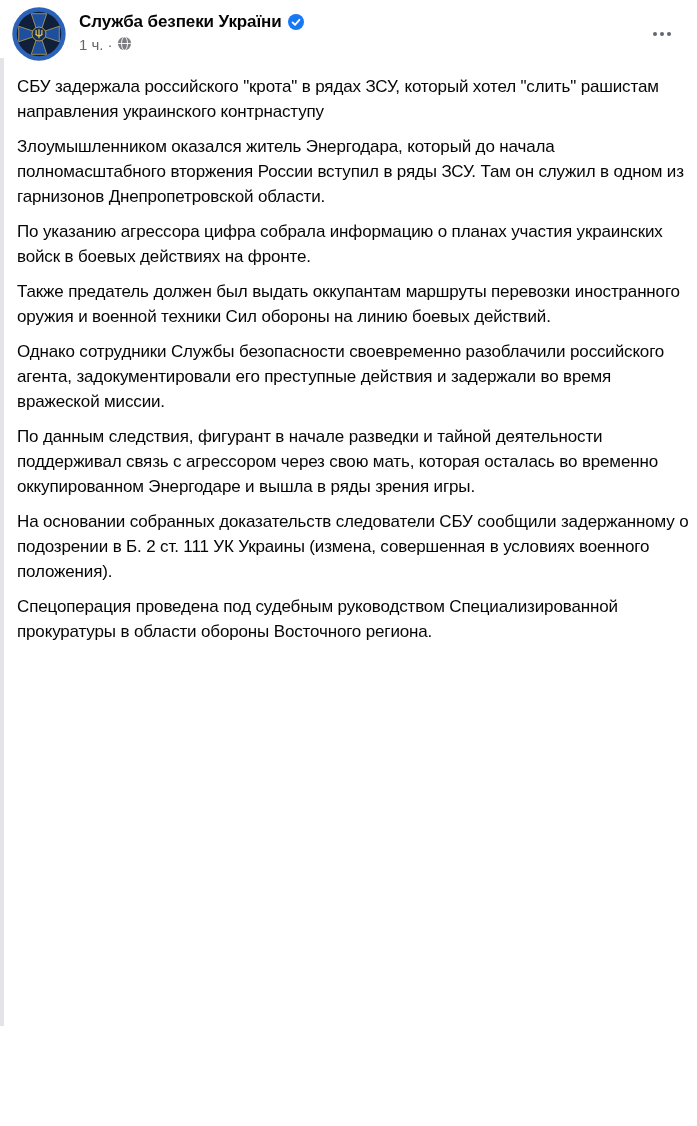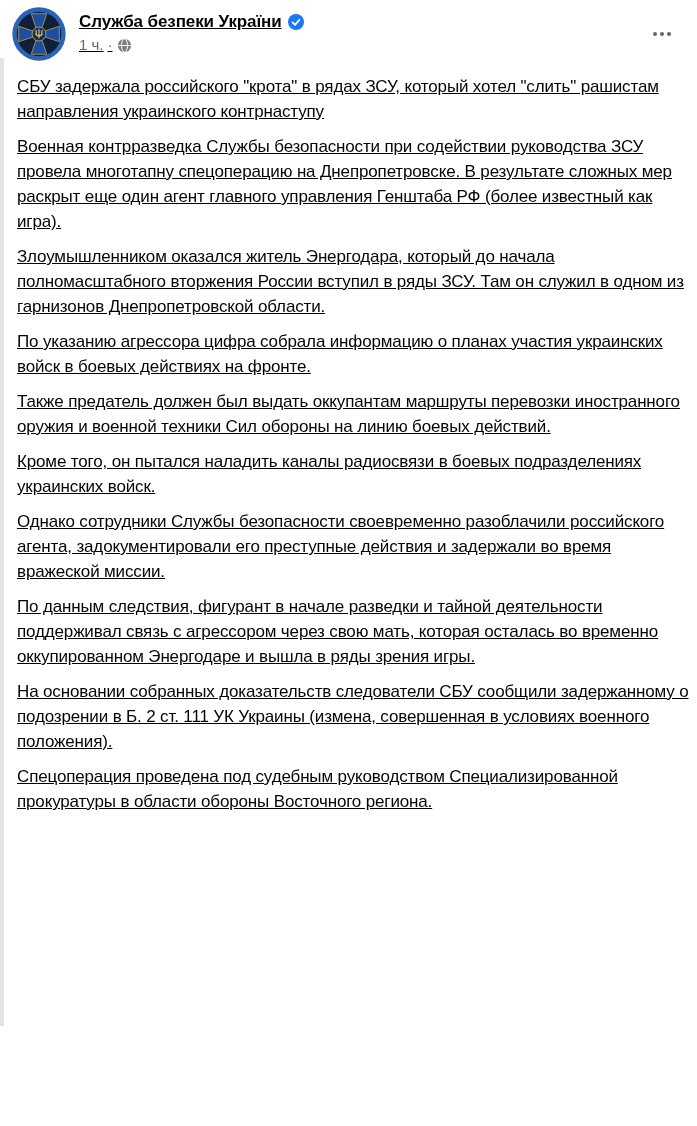--- a/index.html
+++ b/index.html
@@ -10,7 +10,6 @@
     background:#ffffff;
     font-family:"Liberation Sans", sans-serif;
     overflow:hidden;
-    text-decoration:underline;
   }
   .page-edge {
     position:absolute; left:0; top:58px; bottom:0; width:4px;

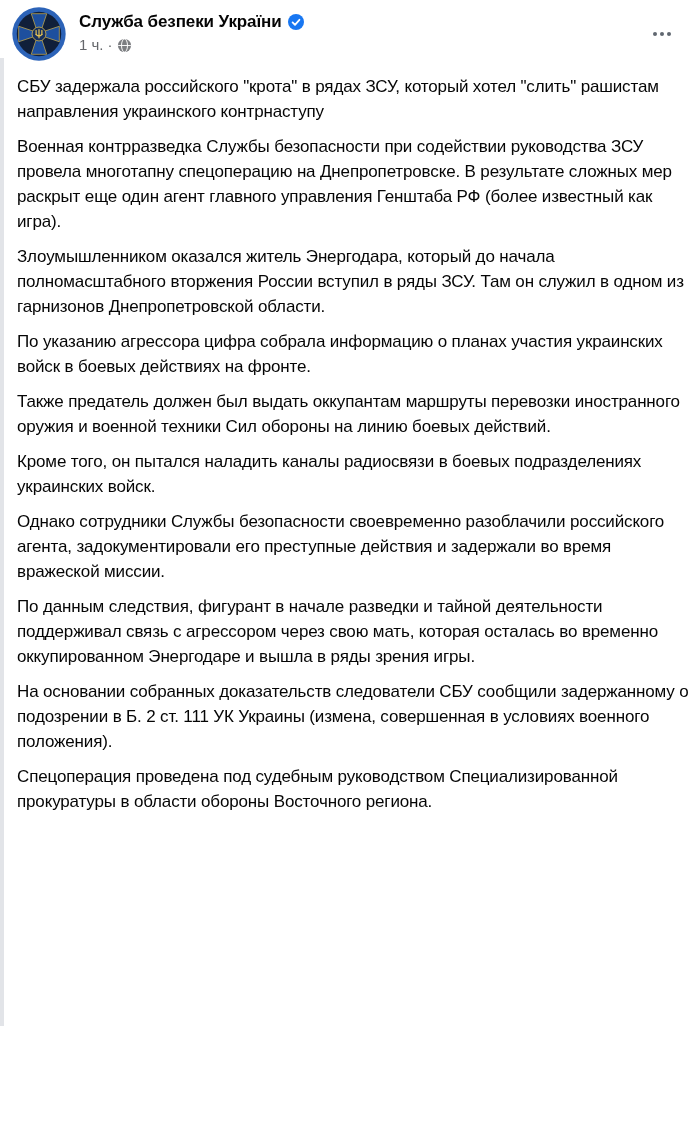--- a/index.html
+++ b/index.html
@@ -33,7 +33,7 @@
   }
   .verified { width:16px; height:16px; display:block; }
   .meta-row {
-    display:flex; align-items:flex-end; gap:4px;
+    display:flex; align-items:flex-start; gap:4px;
     margin-top:4px; font-size:15px; color:#65676b;
   }
   .timestamp { cursor:pointer; }

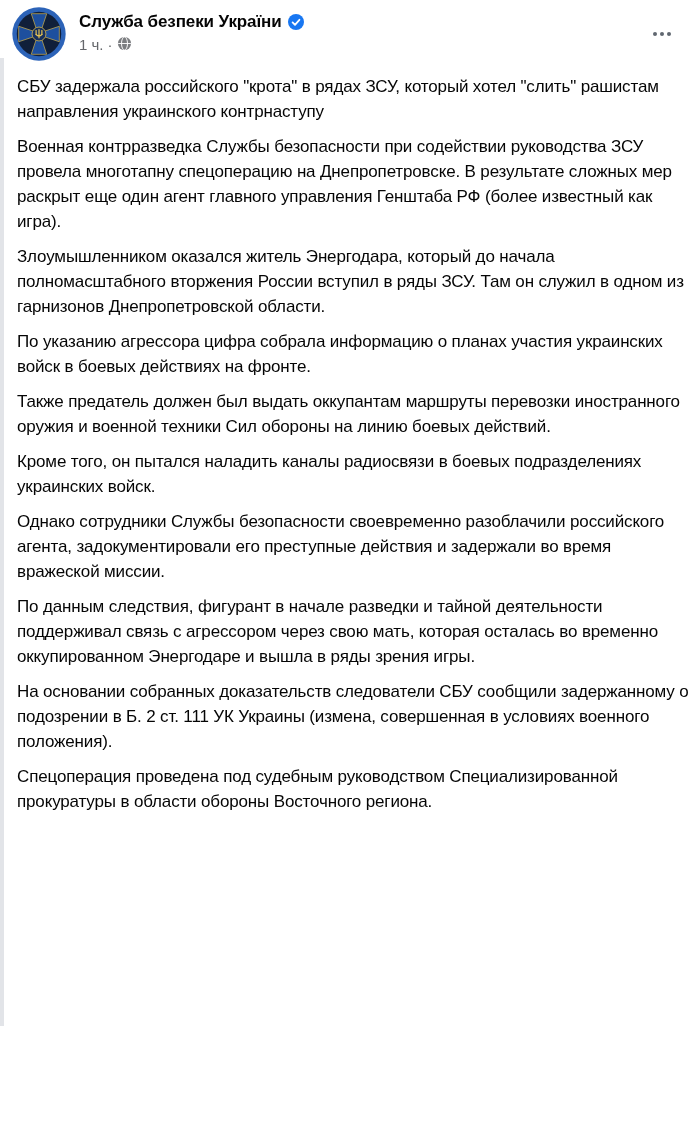--- a/index.html
+++ b/index.html
@@ -121,7 +121,6 @@
 
   <div class="body-text">
       <p>СБУ задержала российского "крота" в рядах ЗСУ, который хотел "слить" рашистам направления украинского контрнаступу</p>
-      <p>Военная контрразведка Службы безопасности при содействии руководства ЗСУ провела многотапну спецоперацию на Днепропетровске. В результате сложных мер раскрыт еще один агент главного управления Генштаба РФ (более известный как игра).</p>
       <p>Злоумышленником оказался житель Энергодара, который до начала полномасштабного вторжения России вступил в ряды ЗСУ. Там он служил в одном из гарнизонов Днепропетровской области.</p>
       <p>По указанию агрессора цифра собрала информацию о планах участия украинских войск в боевых действиях на фронте.</p>
       <p>Также предатель должен был выдать оккупантам маршруты перевозки иностранного оружия и военной техники Сил обороны на линию боевых действий.</p>

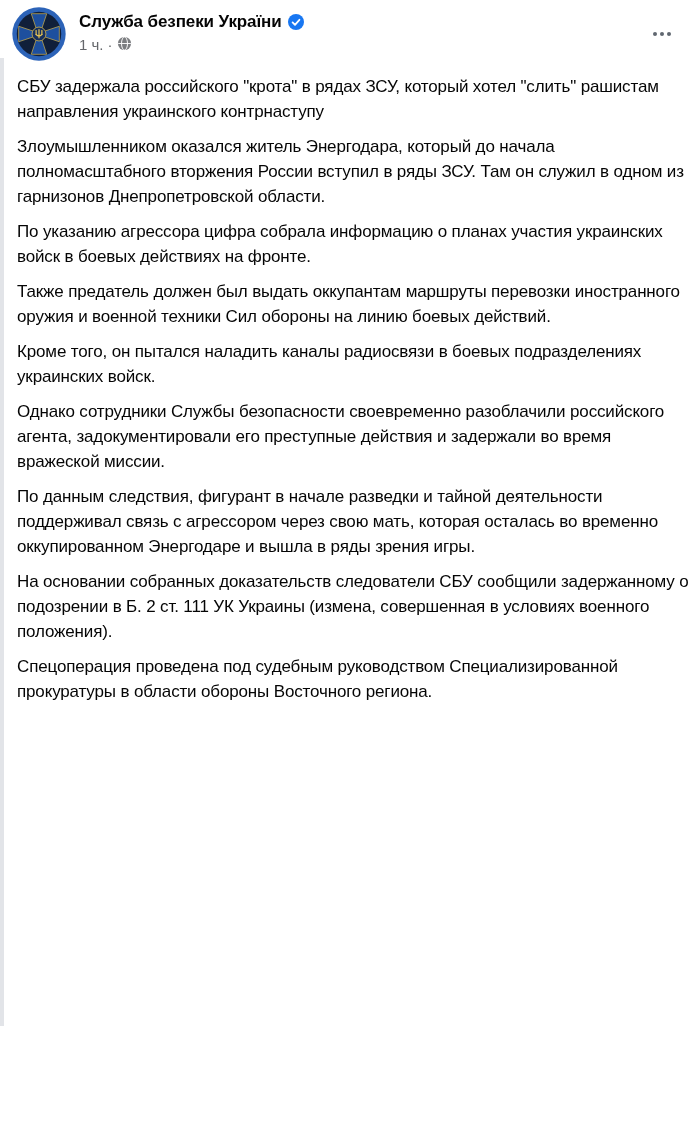--- a/index.html
+++ b/index.html
@@ -124,7 +124,6 @@
       <p>Злоумышленником оказался житель Энергодара, который до начала полномасштабного вторжения России вступил в ряды ЗСУ. Там он служил в одном из гарнизонов Днепропетровской области.</p>
       <p>По указанию агрессора цифра собрала информацию о планах участия украинских войск в боевых действиях на фронте.</p>
       <p>Также предатель должен был выдать оккупантам маршруты перевозки иностранного оружия и военной техники Сил обороны на линию боевых действий.</p>
-      <p>Кроме того, он пытался наладить каналы радиосвязи в боевых подразделениях украинских войск.</p>
       <p>Однако сотрудники Службы безопасности своевременно разоблачили российского агента, задокументировали его преступные действия и задержали во время вражеской миссии.</p>
       <p>По данным следствия, фигурант в начале разведки и тайной деятельности поддерживал связь с агрессором через свою мать, которая осталась во временно оккупированном Энергодаре и вышла в ряды зрения игры.</p>
       <p>На основании собранных доказательств следователи СБУ сообщили задержанному о подозрении в Б. 2 ст. 111 УК Украины (измена, совершенная в условиях военного положения).</p>

